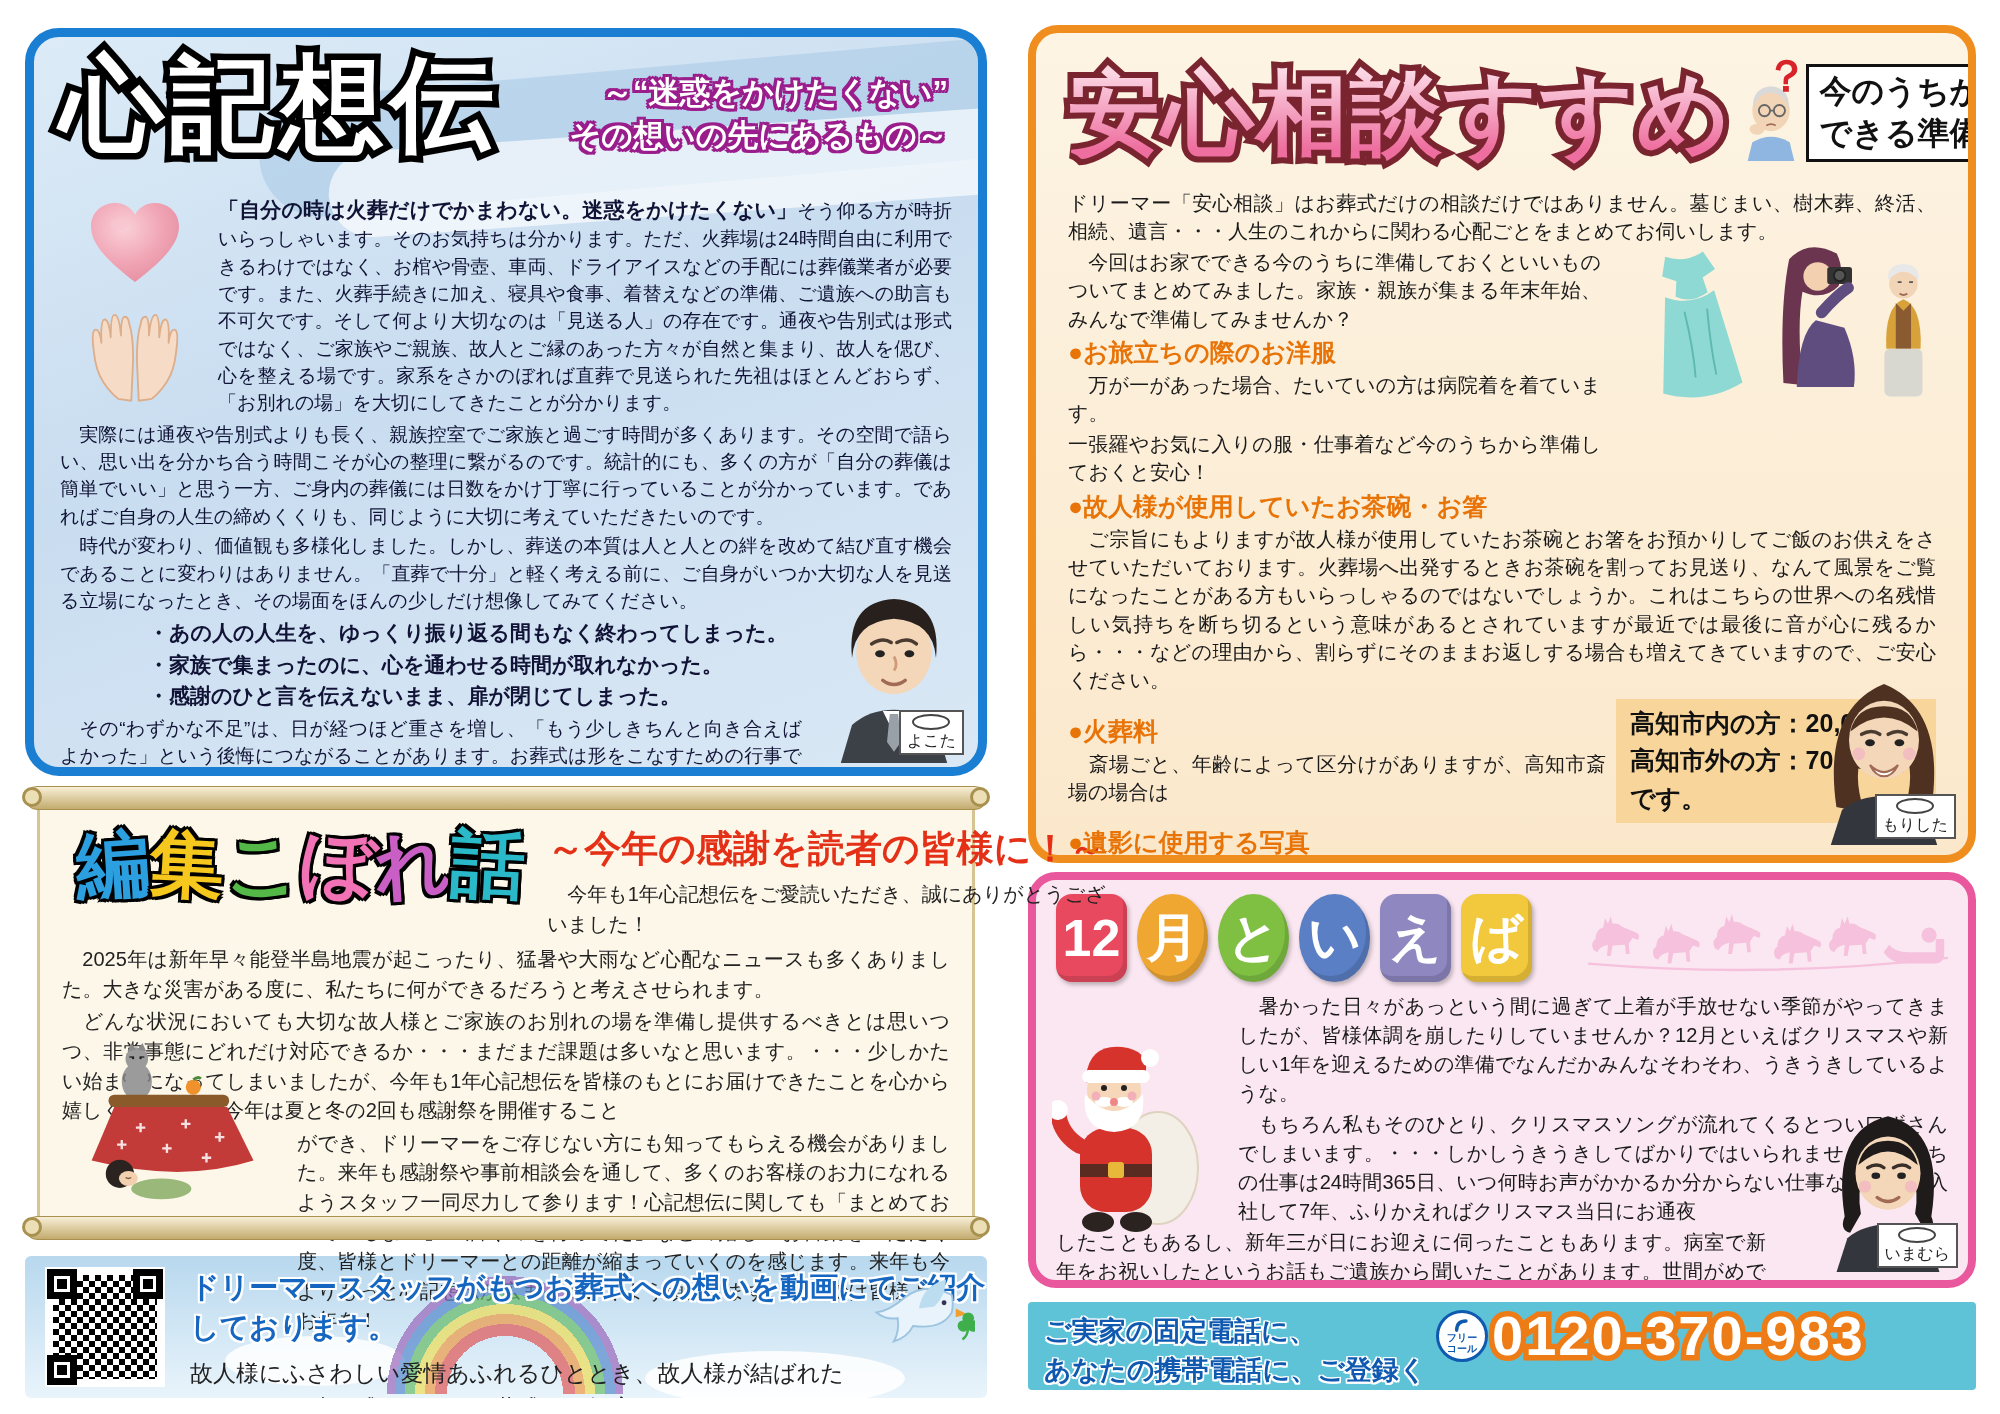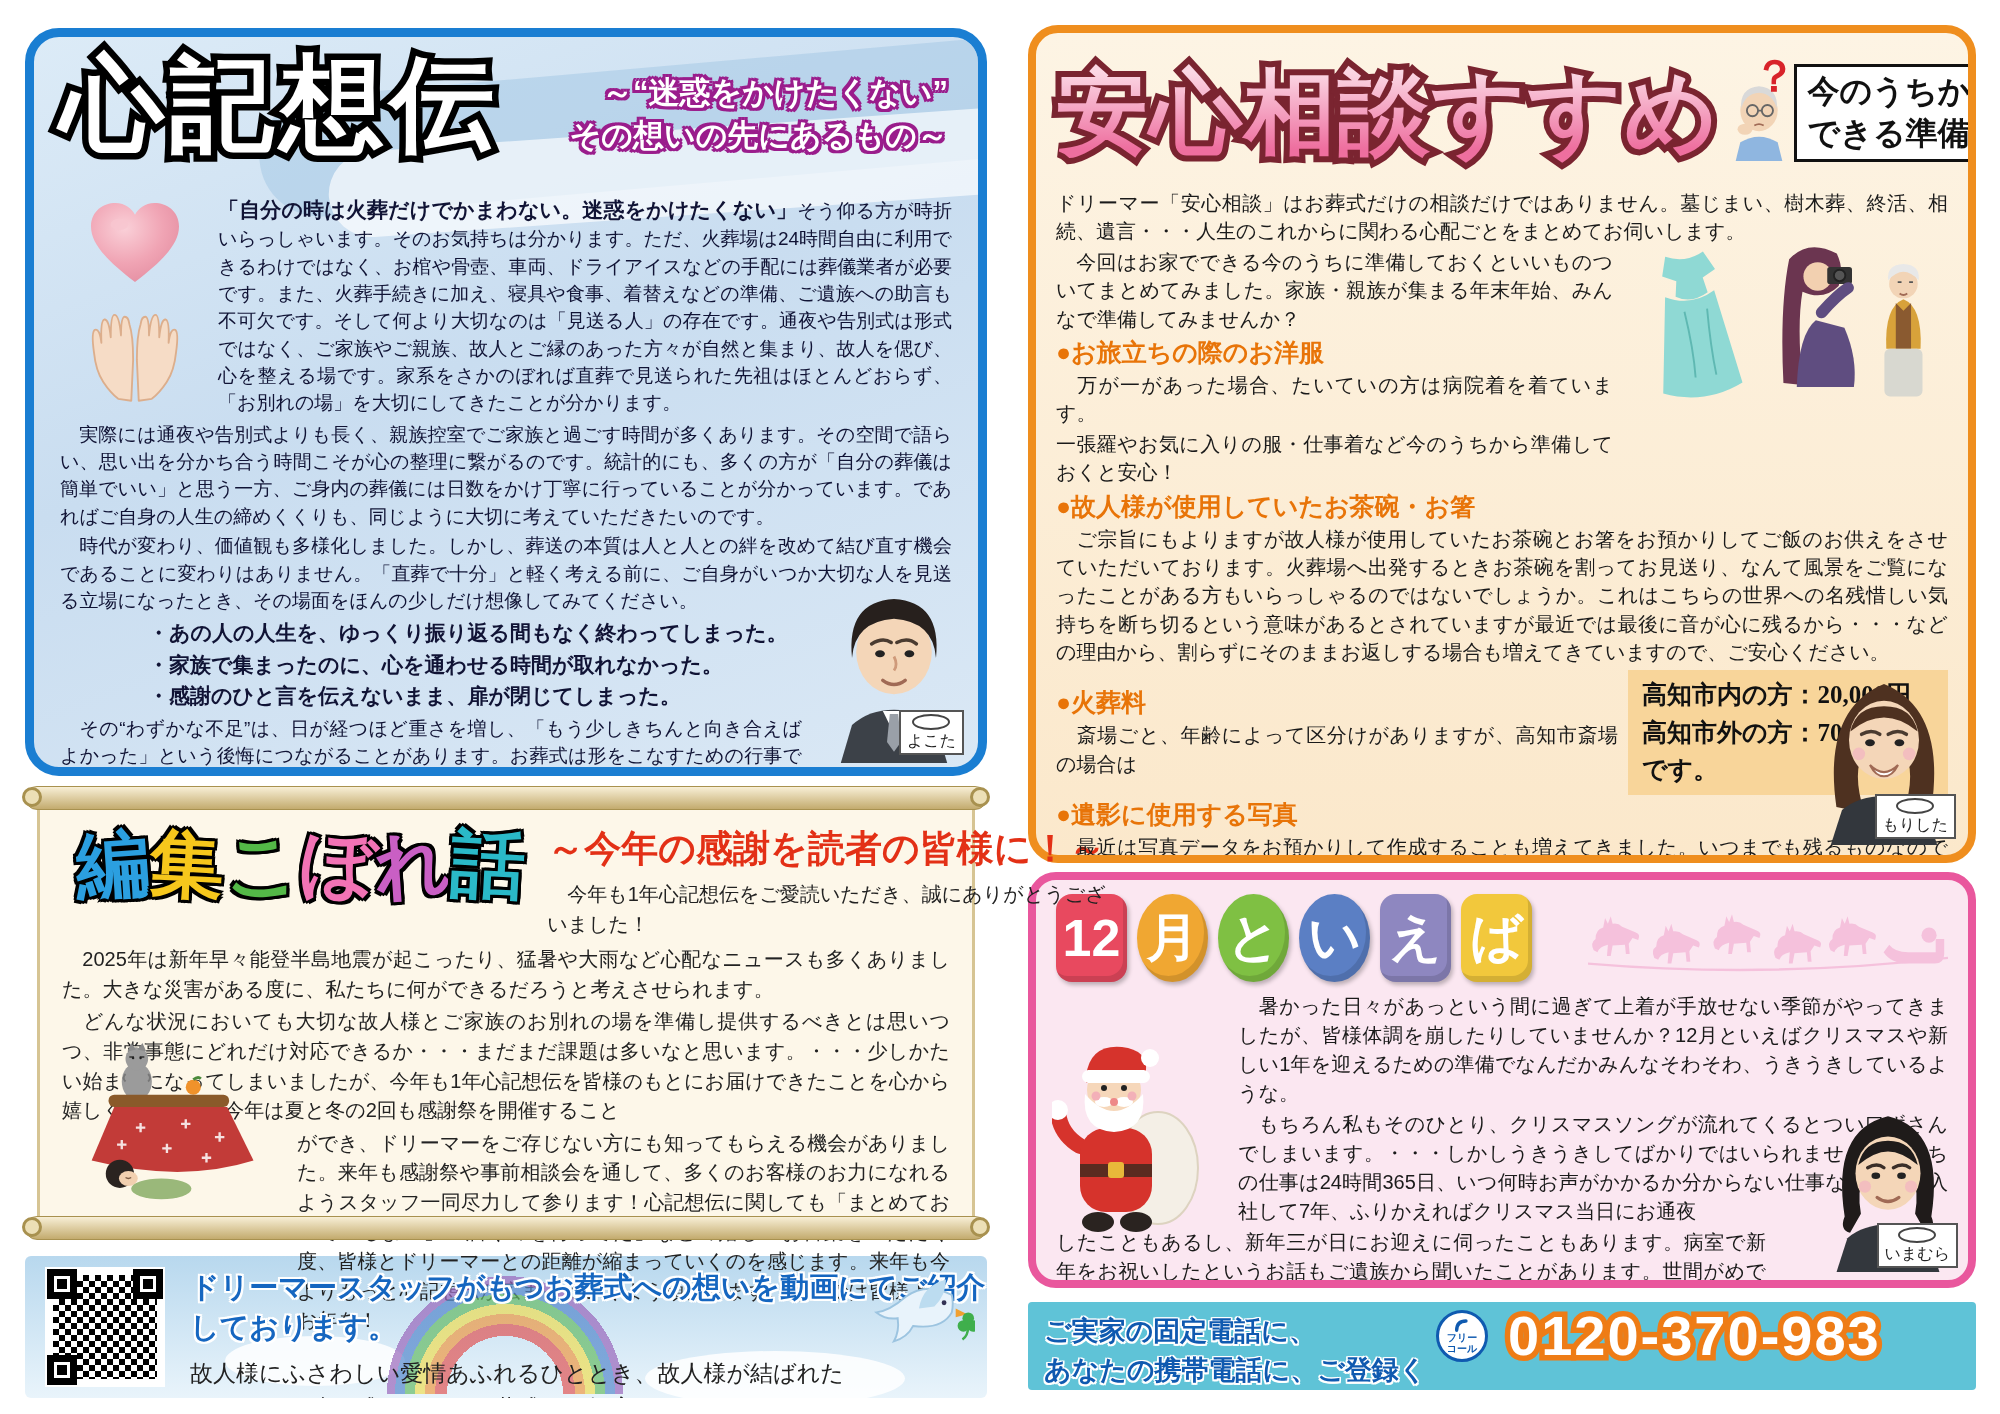--- a/index.html
+++ b/index.html
@@ -79,7 +79,7 @@
 
   
   #p-advice{left:1028px;top:25px;width:948px;height:838px;border:8px solid #ef8e1e;border-radius:30px;
-            background:linear-gradient(#fdf4e4,#fbe8cb);padding:6px 20px;font-family:Liberation Serif, serif;}
+            background:linear-gradient(#fdf4e4,#fbe8cb);padding:6px 32px;}
   .ad-head{display:flex;align-items:center;gap:6px;height:148px;}
   .t-advice{font-size:92px;letter-spacing:2px;line-height:1.2;}
   .t-advice .bg{-webkit-text-stroke:12px #7a2430;}

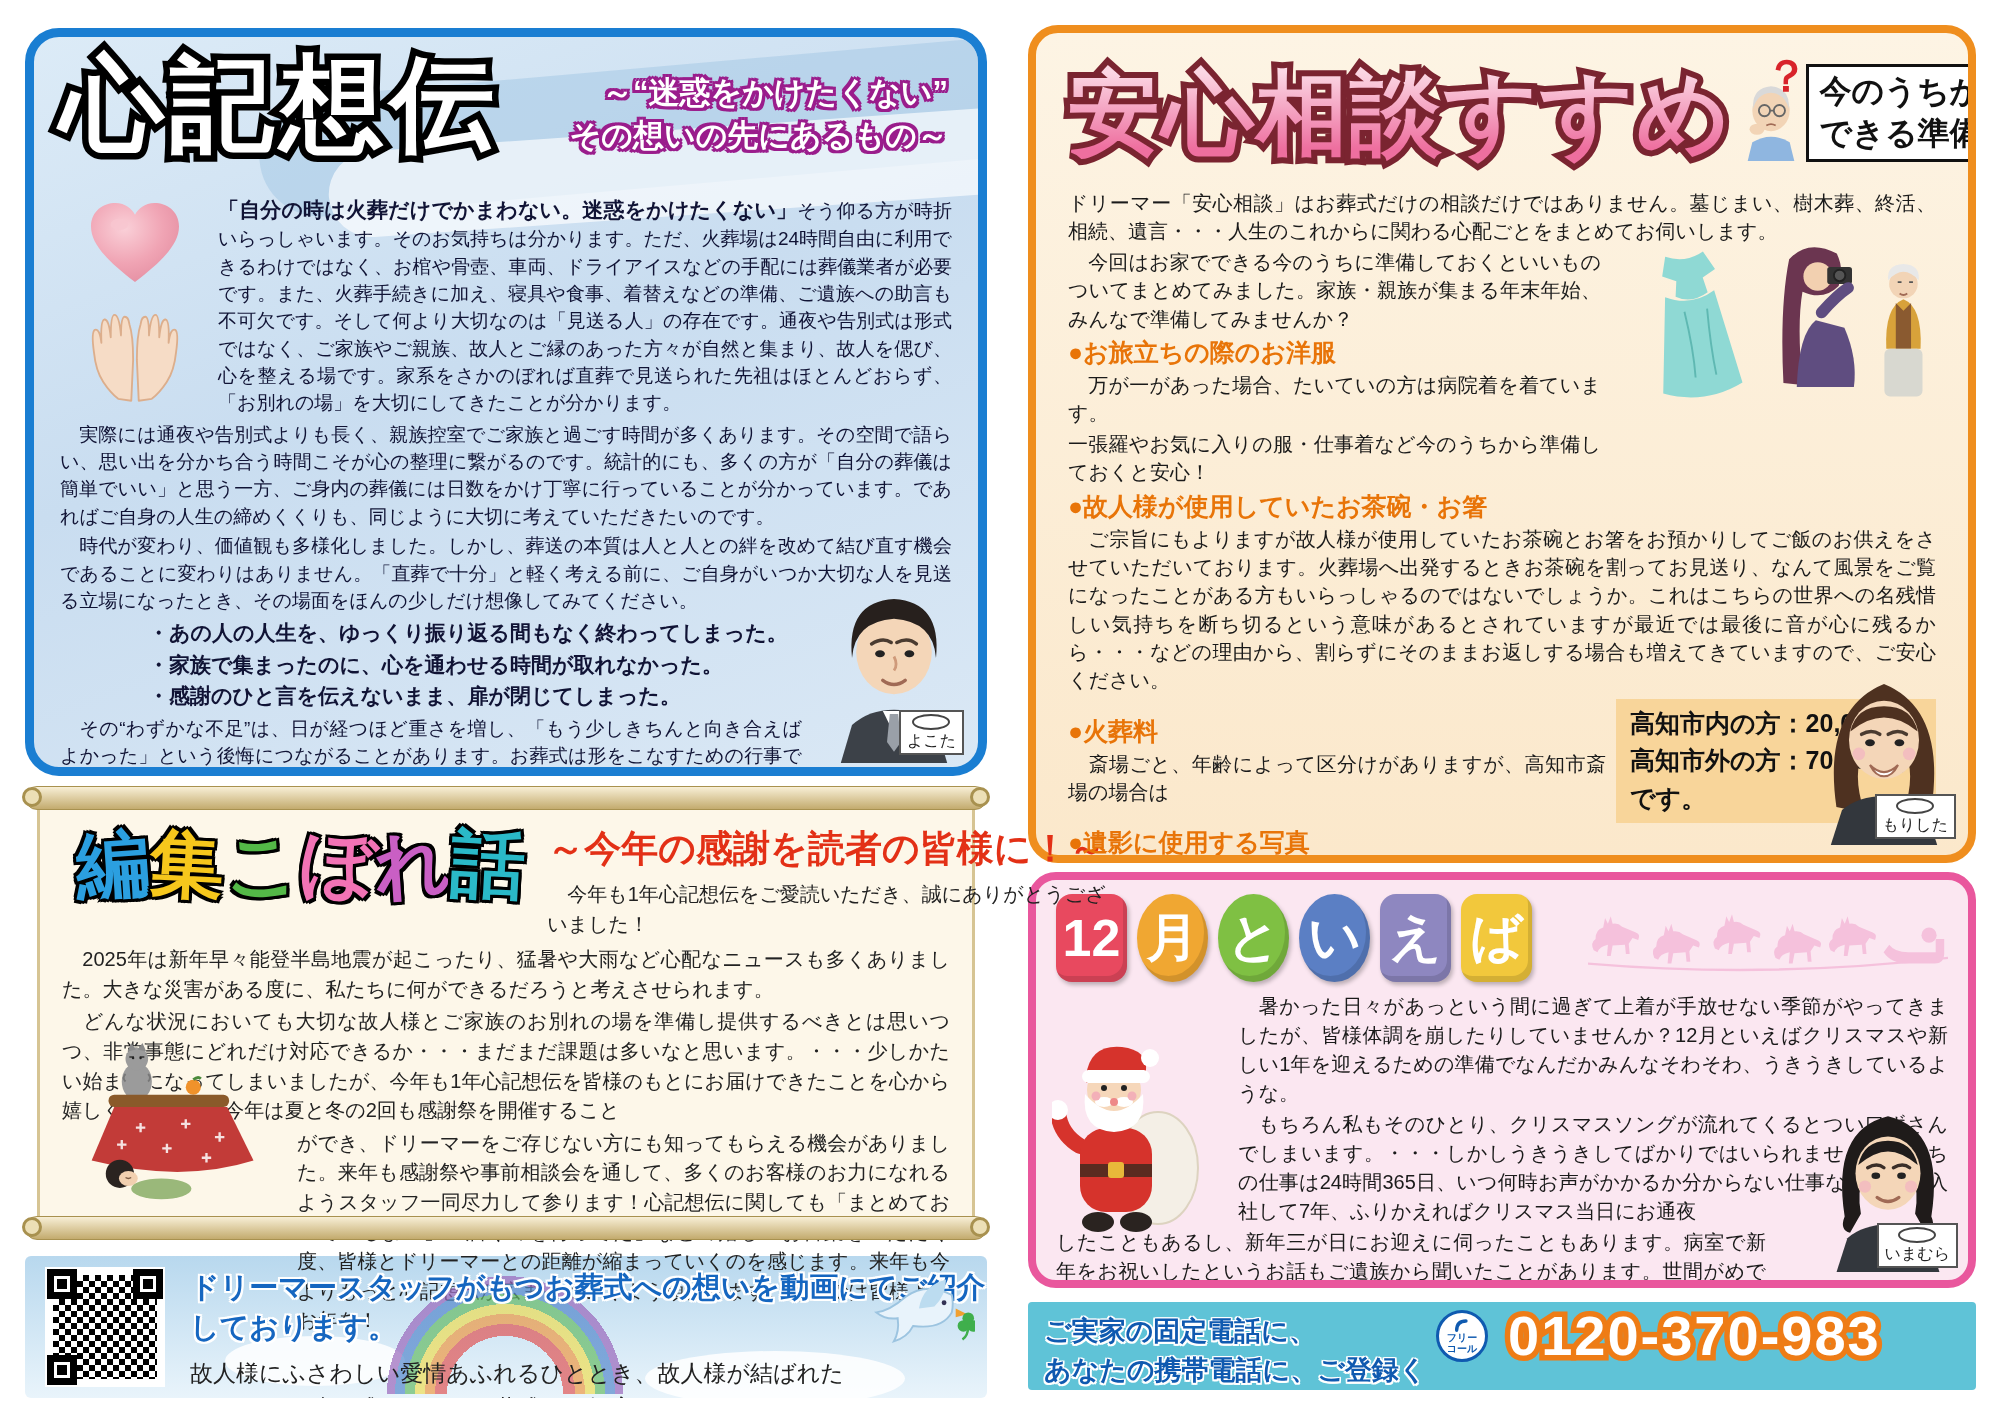--- a/index.html
+++ b/index.html
@@ -123,7 +123,7 @@
   .c-row1{display:flex;align-items:flex-start;height:24px;}
   .c-company{font-size:23px;font-weight:bold;color:#0f5ab0;margin-left:64px;}
   .c-furi{margin-left:auto;padding-right:34px;font-size:16px;font-weight:bold;color:#ee7c16;letter-spacing:2px;}
-  .c-row2{display:flex;align-items:center;gap:20px;}
+  .c-row2{display:flex;align-items:center;gap:4px;}
   .fc-logo{width:52px;height:52px;border:3px solid #0f5ab0;border-radius:50%;background:#fff;display:flex;flex-direction:column;align-items:center;justify-content:center;font-size:10px;font-weight:bold;color:#0f5ab0;line-height:1.1;box-sizing:border-box;flex:none;}
   .c-phone{font-size:56px;letter-spacing:2px;line-height:1;}
   .c-phone .bg{-webkit-text-stroke:11px #ee7c16;}

